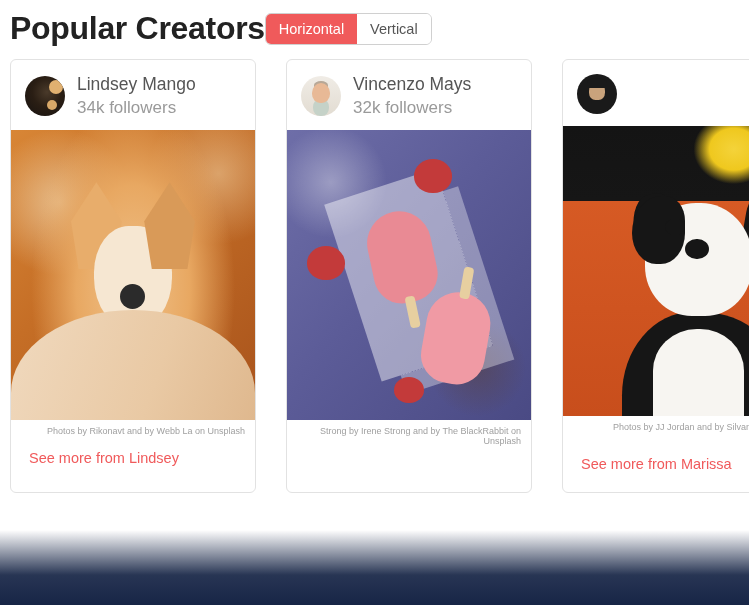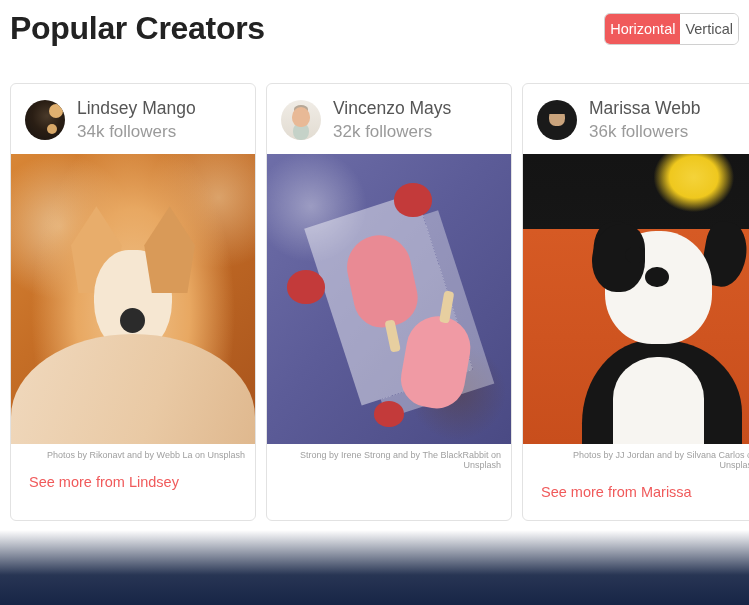--- a/index.html
+++ b/index.html
@@ -12,7 +12,7 @@
   position: relative;
 }
 .container { padding: 10px; }
-.header-row { display: flex; justify-content: space-between; align-items: center; margin-bottom: 36px; }
+.header-row { display: flex; align-items: center; margin-bottom: 12px; }
 .page-title { font-size: 32px; font-weight: 700; color: #222222; letter-spacing: -0.3px; }
 .toggle-group { display: flex; border: 1px solid #d0d0d0; border-radius: 6px; overflow: hidden; font-size: 14.5px; }
 .toggle-btn { padding: 7px 5px; cursor: pointer; user-select: none; background: #fff; color: #555; }

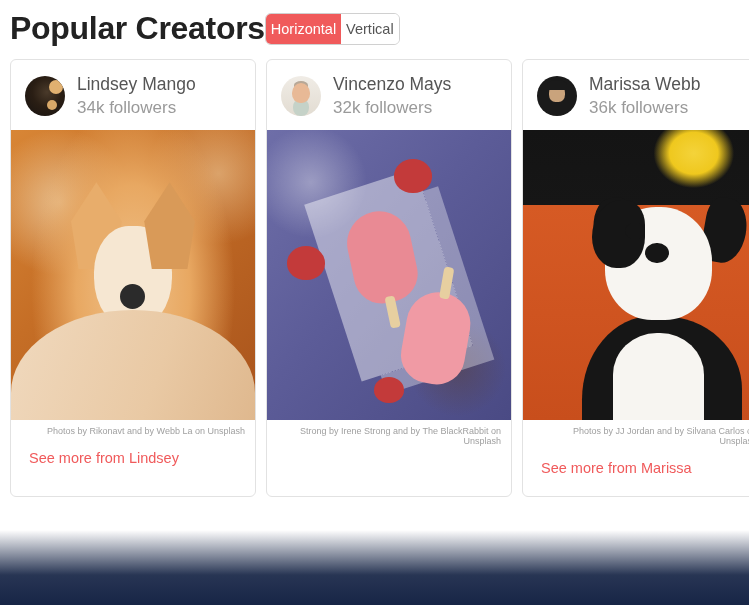--- a/index.html
+++ b/index.html
@@ -15,7 +15,7 @@
 .header-row { display: flex; align-items: center; margin-bottom: 12px; }
 .page-title { font-size: 32px; font-weight: 700; color: #222222; letter-spacing: -0.3px; }
 .toggle-group { display: flex; border: 1px solid #d0d0d0; border-radius: 6px; overflow: hidden; font-size: 14.5px; }
-.toggle-btn { padding: 7px 5px; cursor: pointer; user-select: none; background: #fff; color: #555; }
+.toggle-btn { padding: 7px 13px; cursor: pointer; user-select: none; background: #fff; color: #555; }
 .toggle-btn.active { background: #f05a5b; color: #fff; }
 .cards { display: flex; gap: 10px; }
 .card {

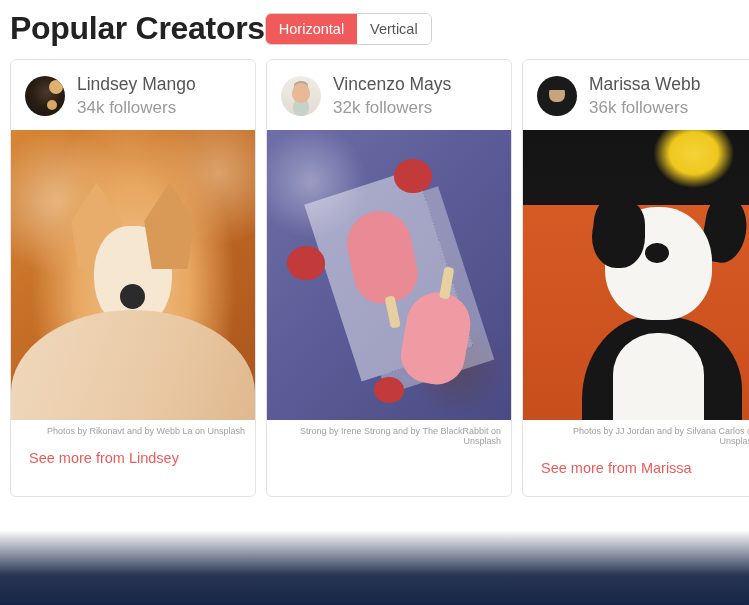--- a/index.html
+++ b/index.html
@@ -17,7 +17,7 @@
 .toggle-group { display: flex; border: 1px solid #d0d0d0; border-radius: 6px; overflow: hidden; font-size: 14.5px; }
 .toggle-btn { padding: 7px 13px; cursor: pointer; user-select: none; background: #fff; color: #555; }
 .toggle-btn.active { background: #f05a5b; color: #fff; }
-.cards { display: flex; gap: 10px; }
+.cards { display: flex; gap: 30px; }
 .card {
   width: 246px;
   background: #fff;

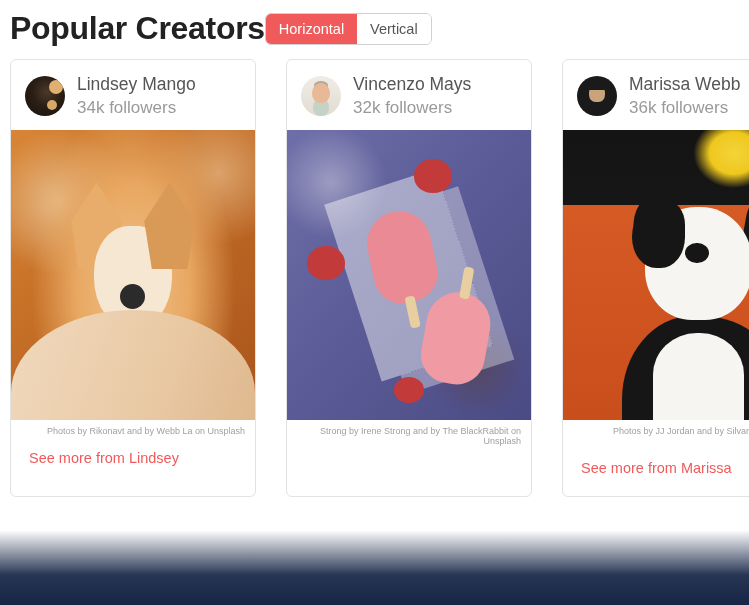--- a/index.html
+++ b/index.html
@@ -201,10 +201,6 @@
     <div class="card card-3">
       <div class="card-top">
         <div class="avatar av3"></div>
-        <div class="creator-meta">
-          <div class="creator-name">Marissa Webb</div>
-          <div class="creator-followers">36k followers</div>
-        </div>
       </div>
       <div class="card-image img3">
         <div class="dog">

